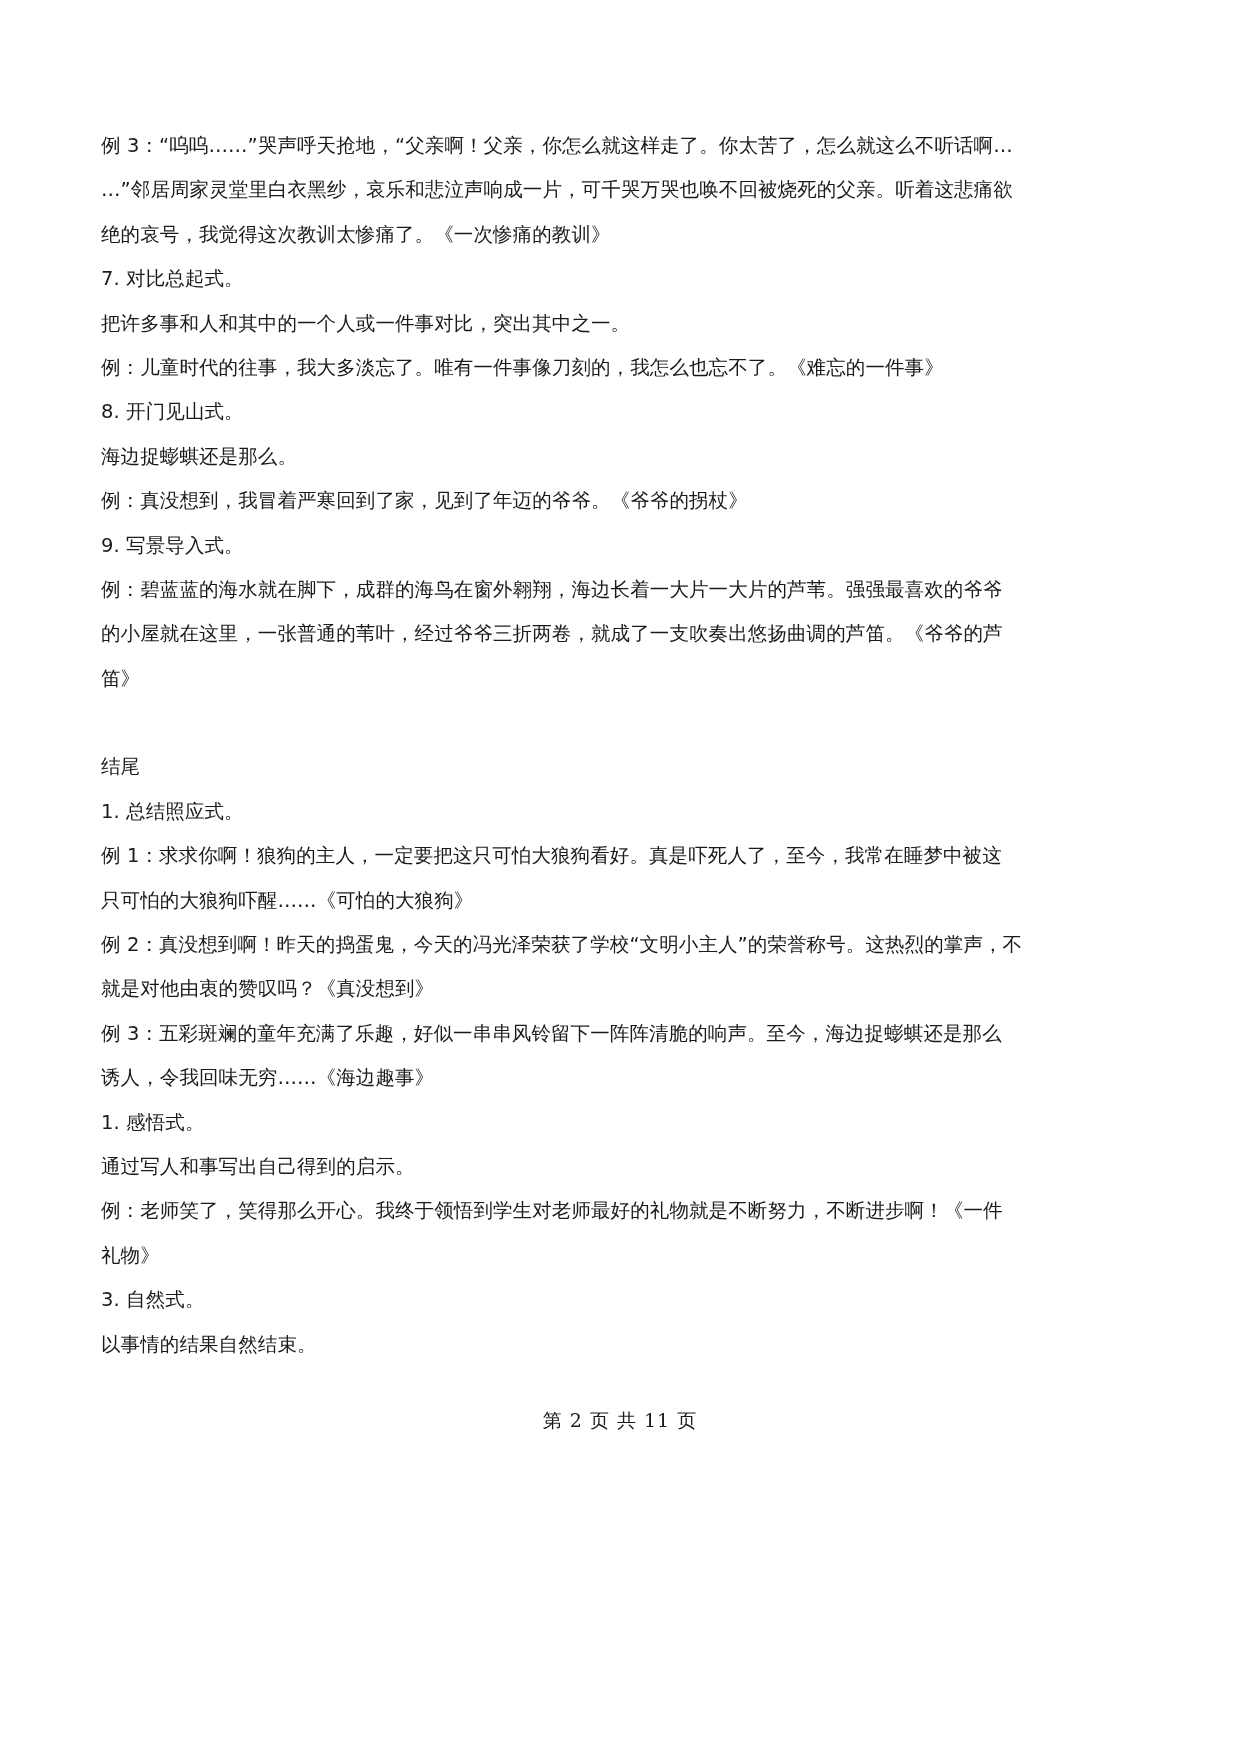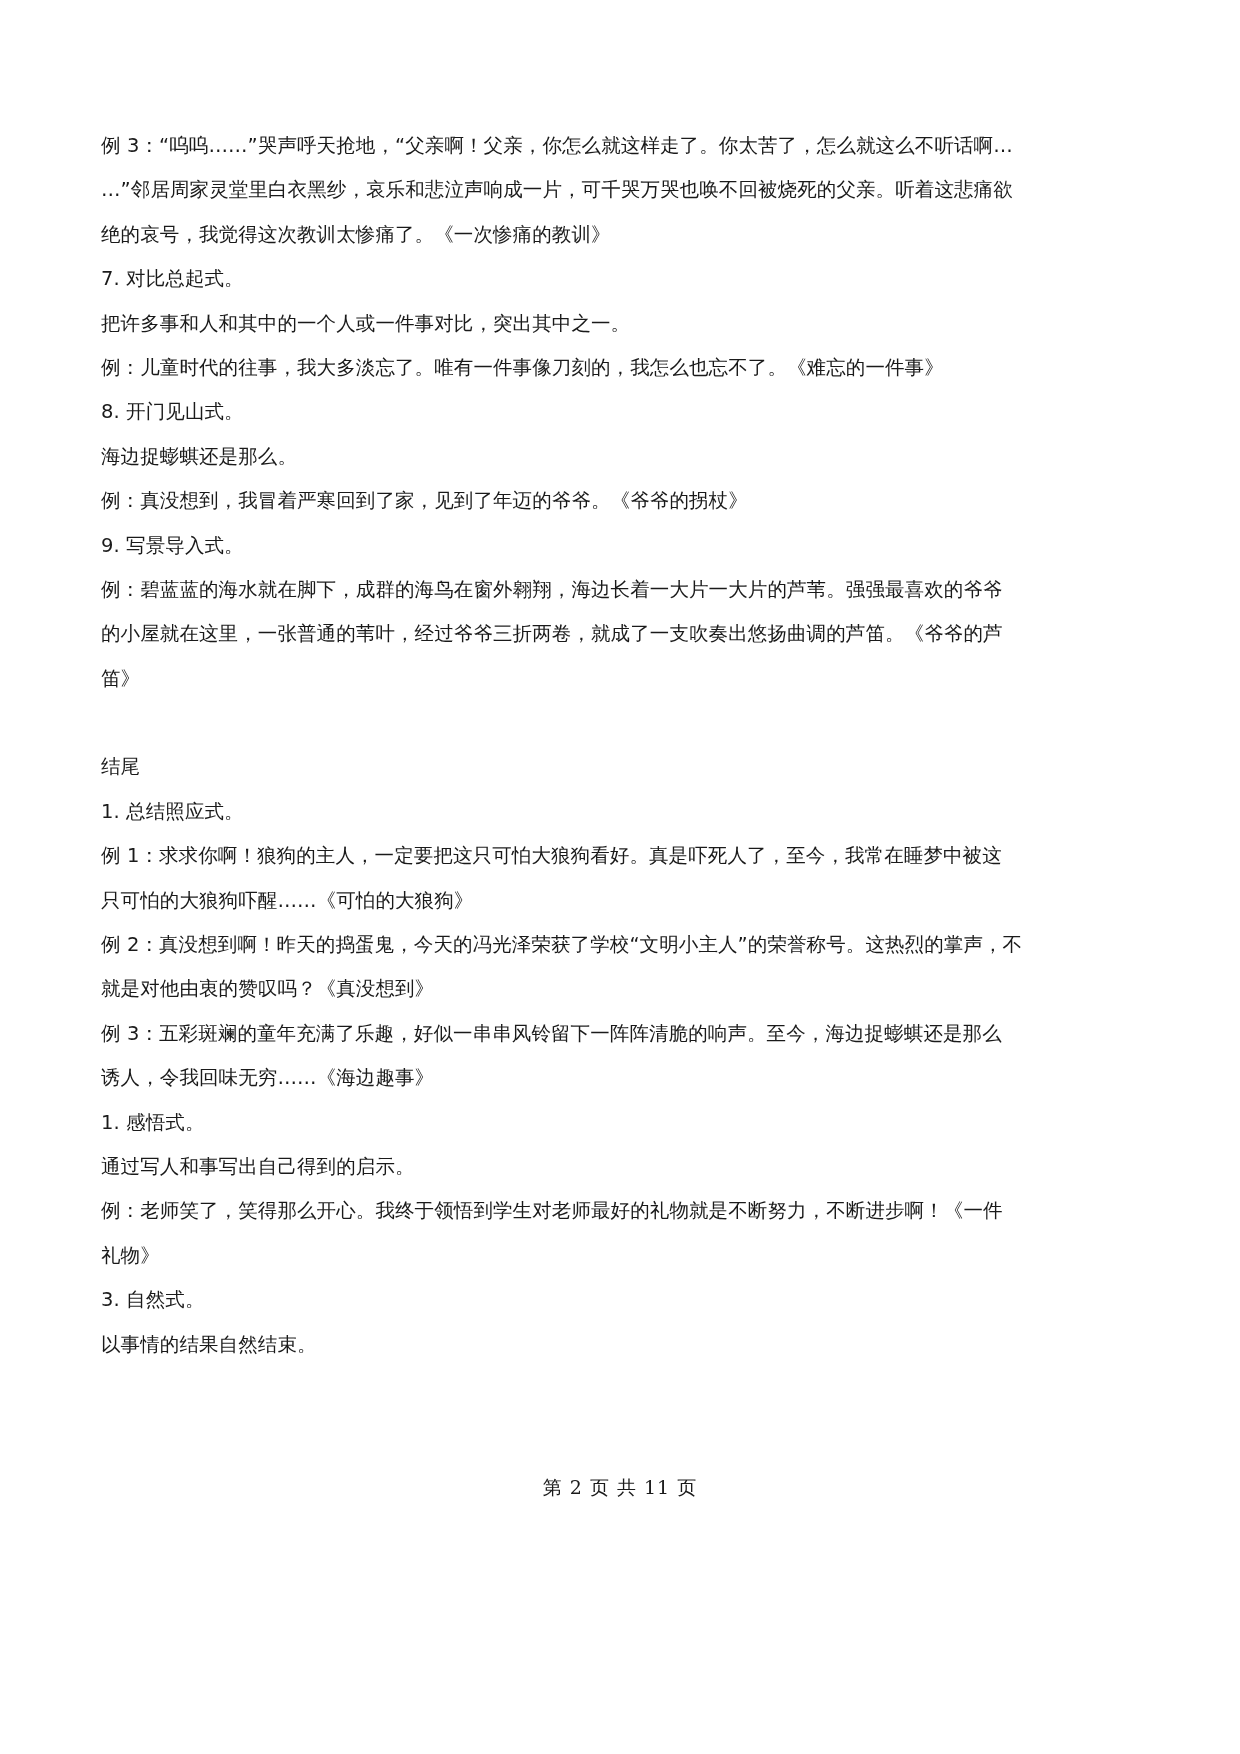--- a/index.html
+++ b/index.html
@@ -33,7 +33,7 @@
     }
     .footer {
       position: absolute;
-      top: 1472px;
+      top: 1405px;
       left: 0;
       width: 1240px;
       text-align: center;

